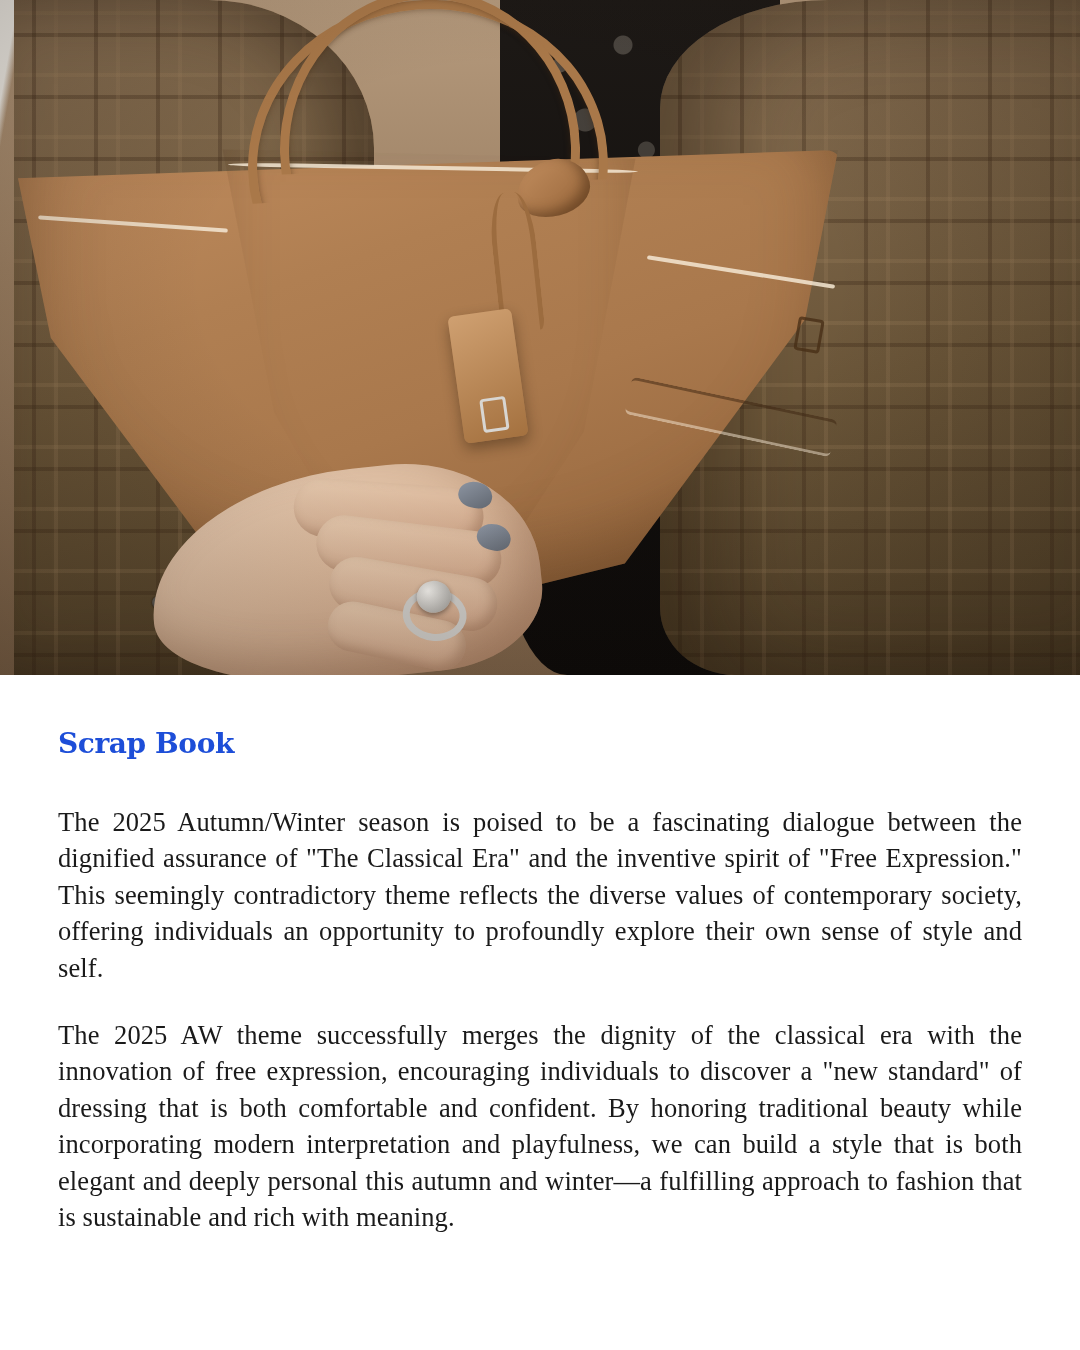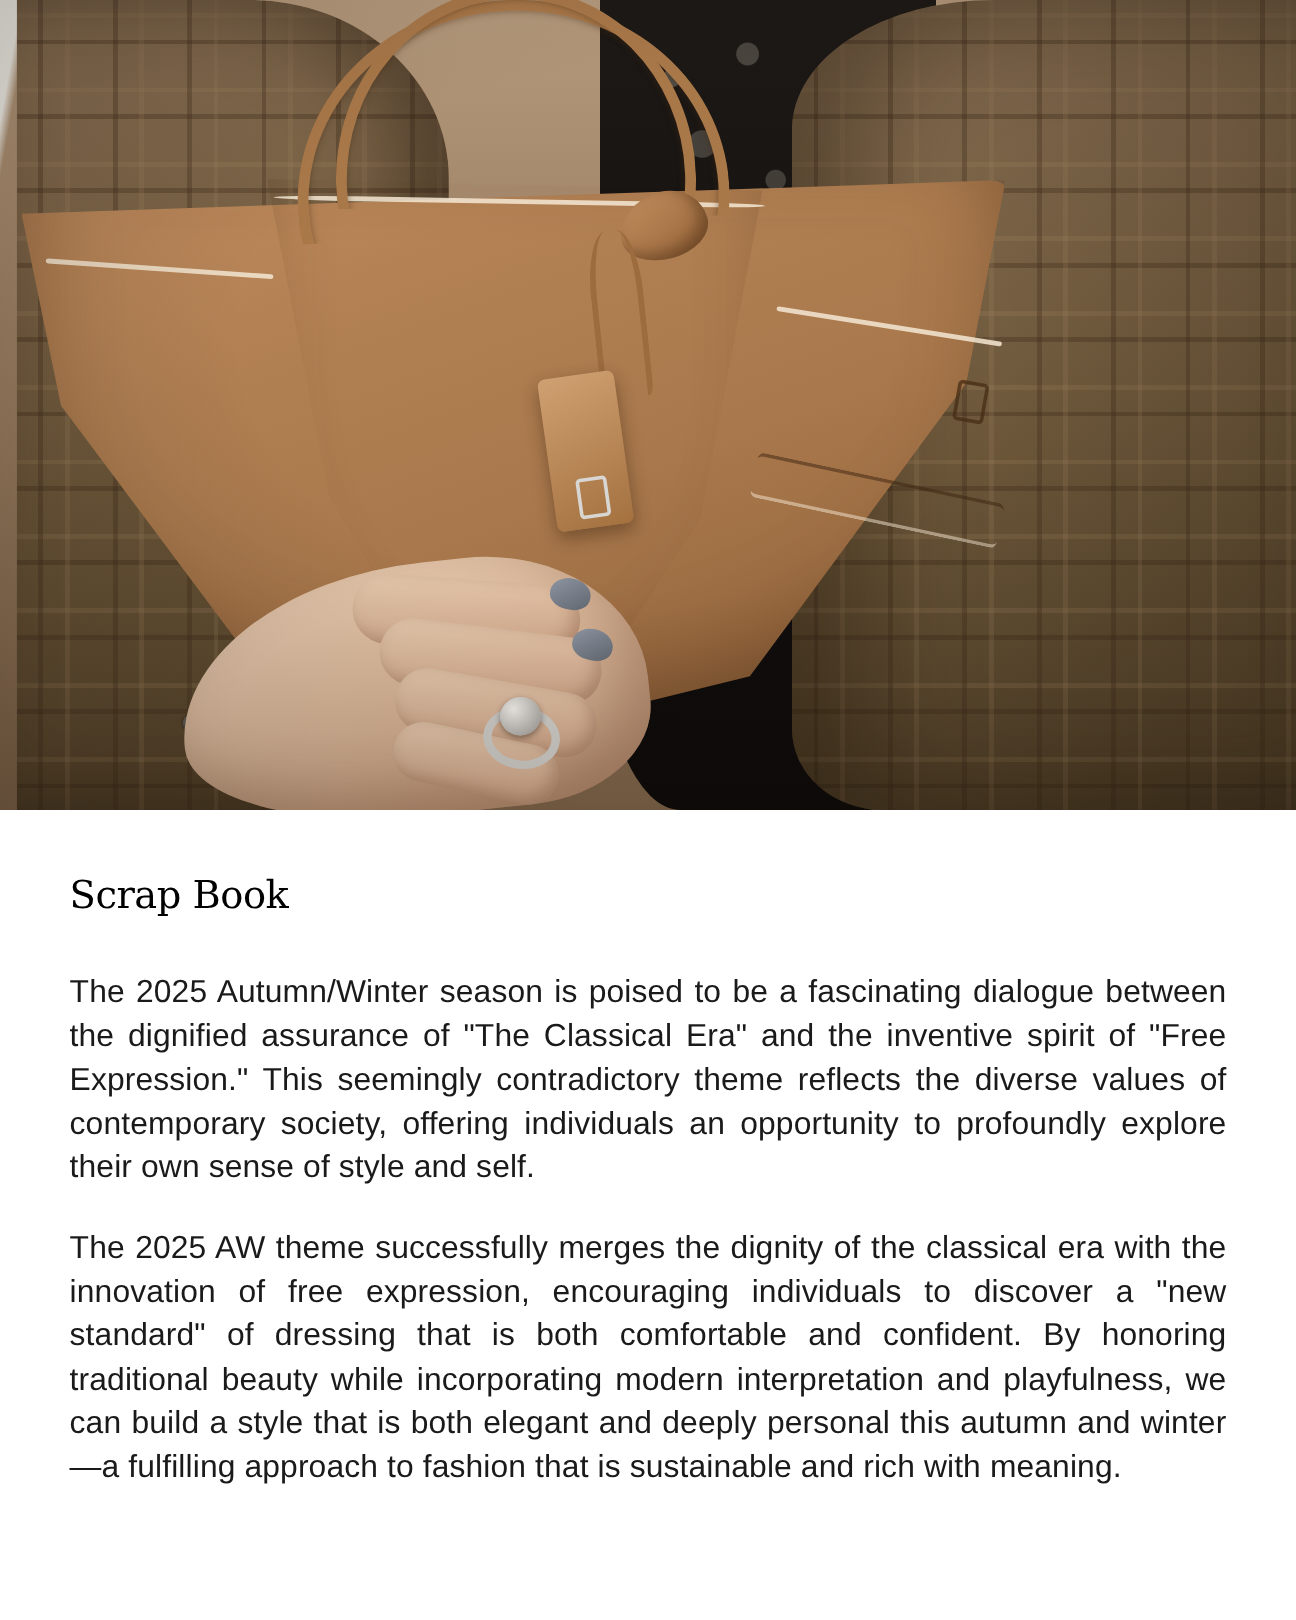--- a/index.html
+++ b/index.html
@@ -310,10 +310,10 @@
   }
   .title {
     font-family: "DejaVu Serif", serif;
-    font-size: 32px;
-    font-weight: 400;
+    font-size: 28px;
+    font-weight: 700;
     letter-spacing: -0.4px;
-    color: #000000;
+    color: #1d4ed8;
     margin: 0 0 44px 0;
     line-height: 1.1;
   }

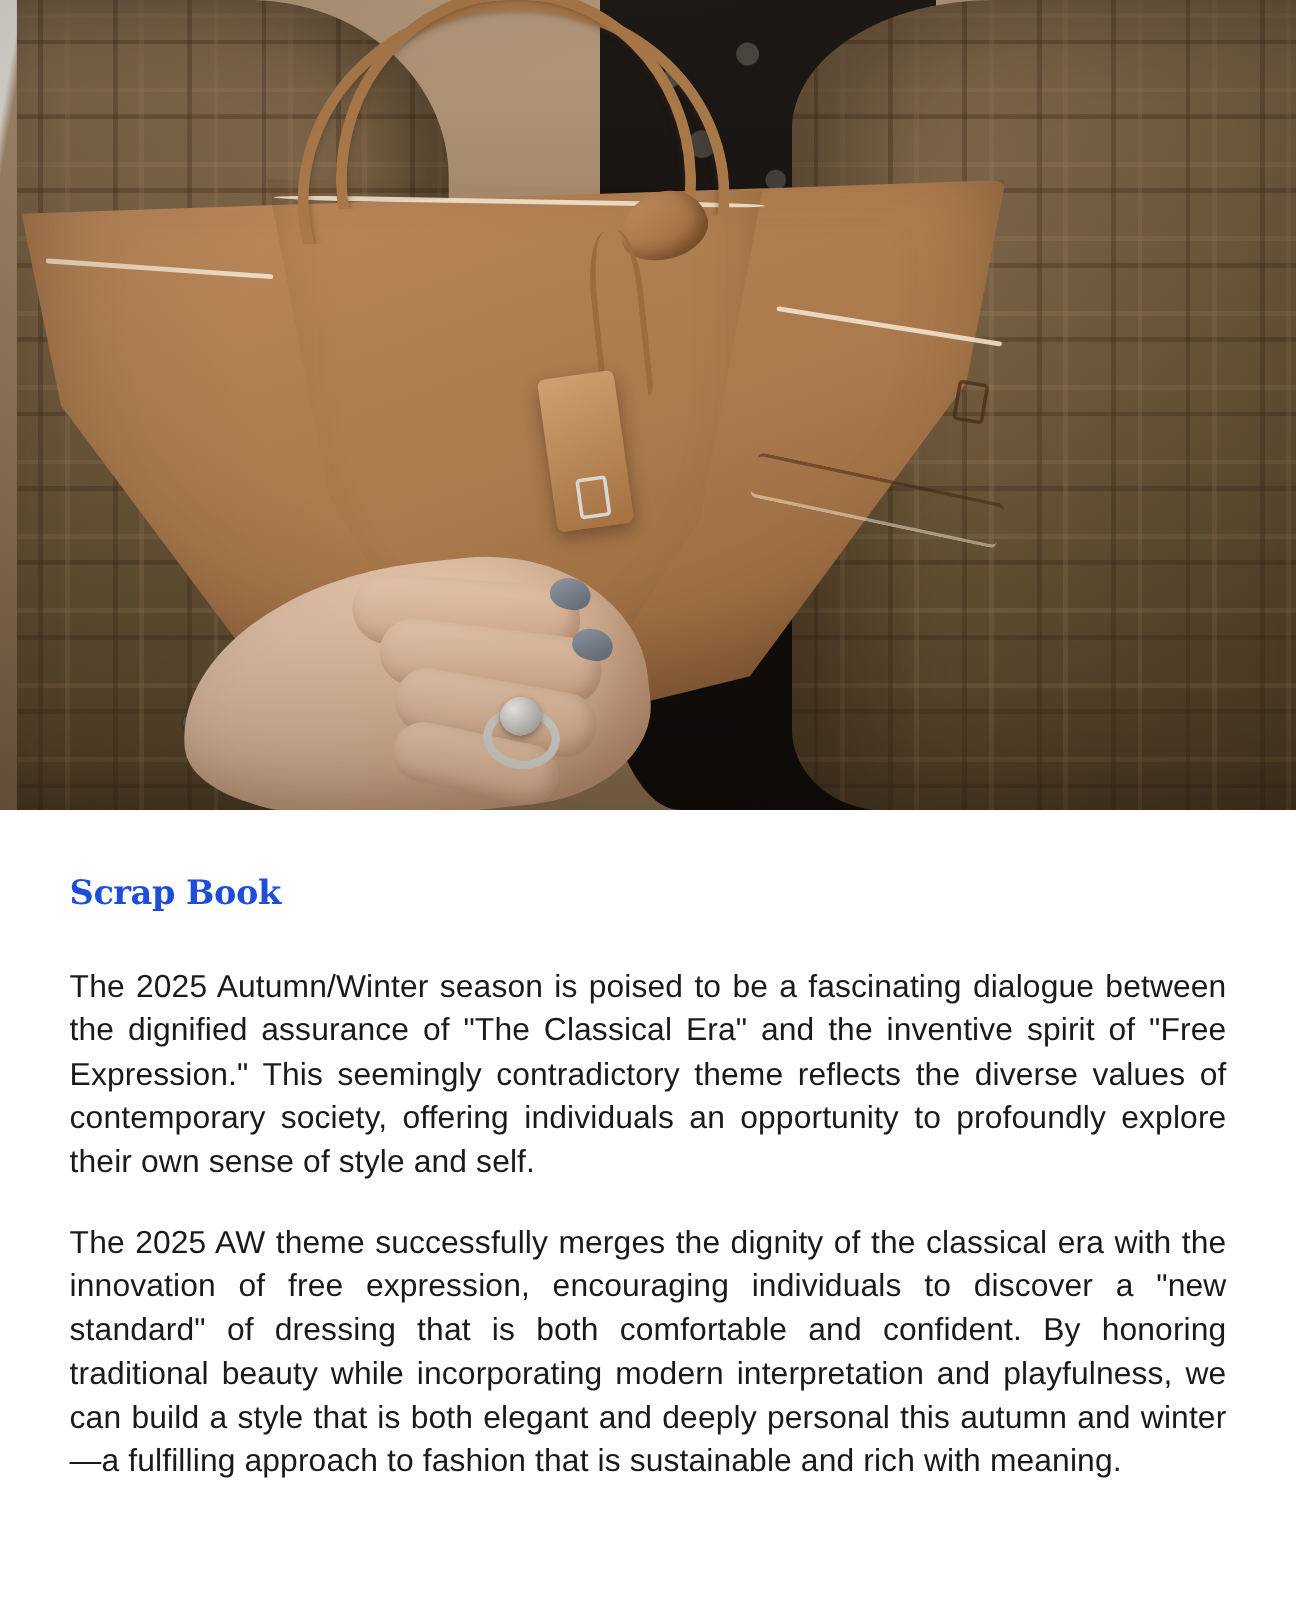--- a/index.html
+++ b/index.html
@@ -318,7 +318,7 @@
     line-height: 1.1;
   }
   .para {
-    font-family: Liberation Sans, sans-serif;
+    font-family: Liberation Serif, serif;
     font-size: 26.5px;
     line-height: 1.38;
     color: #1a1a1a;

